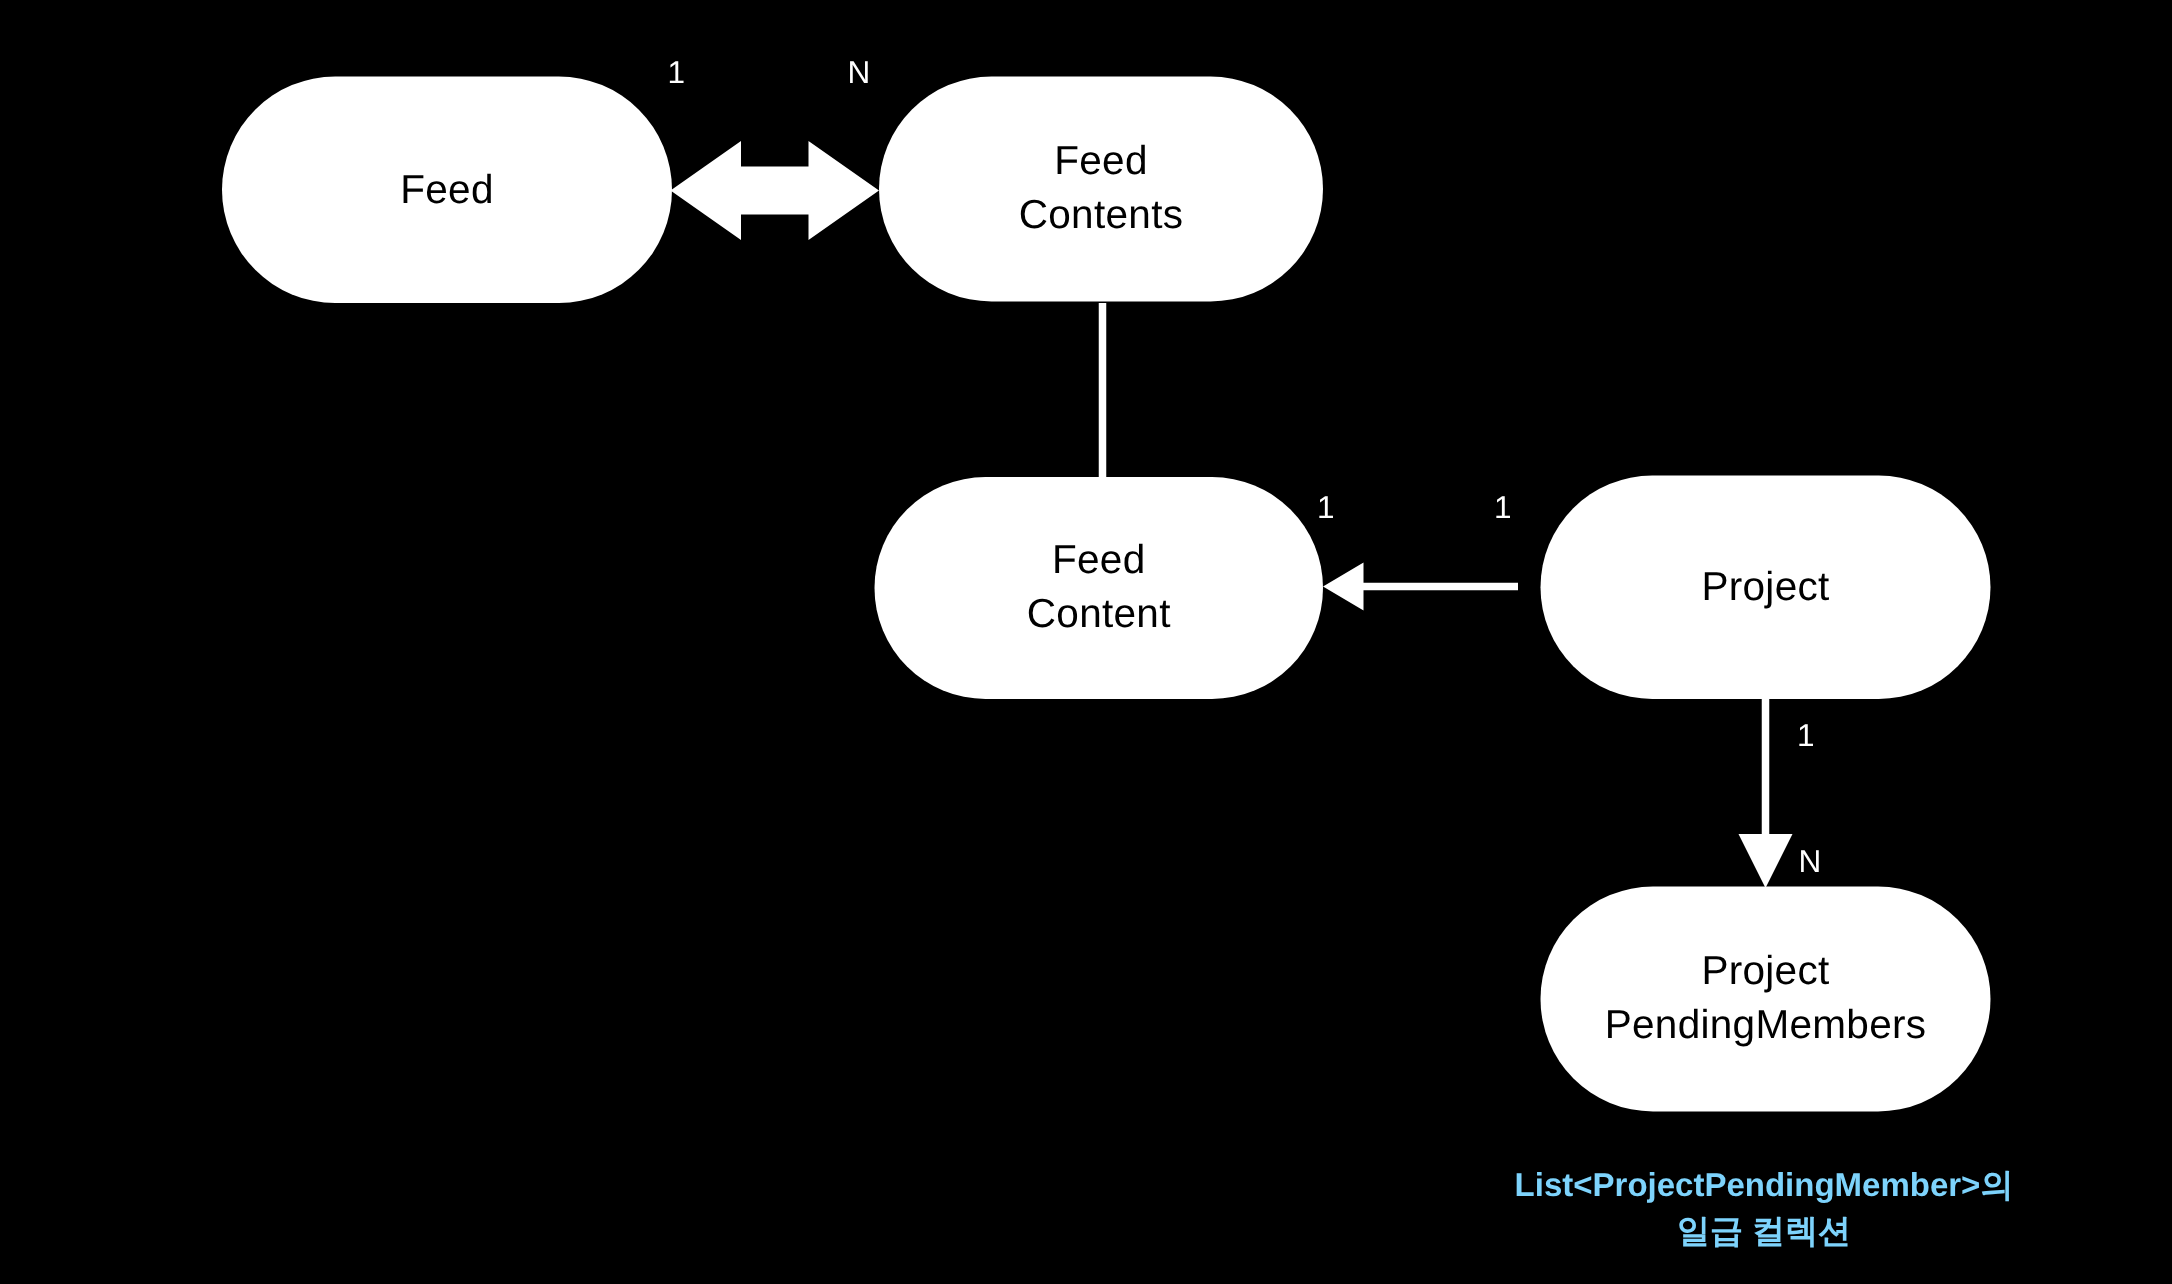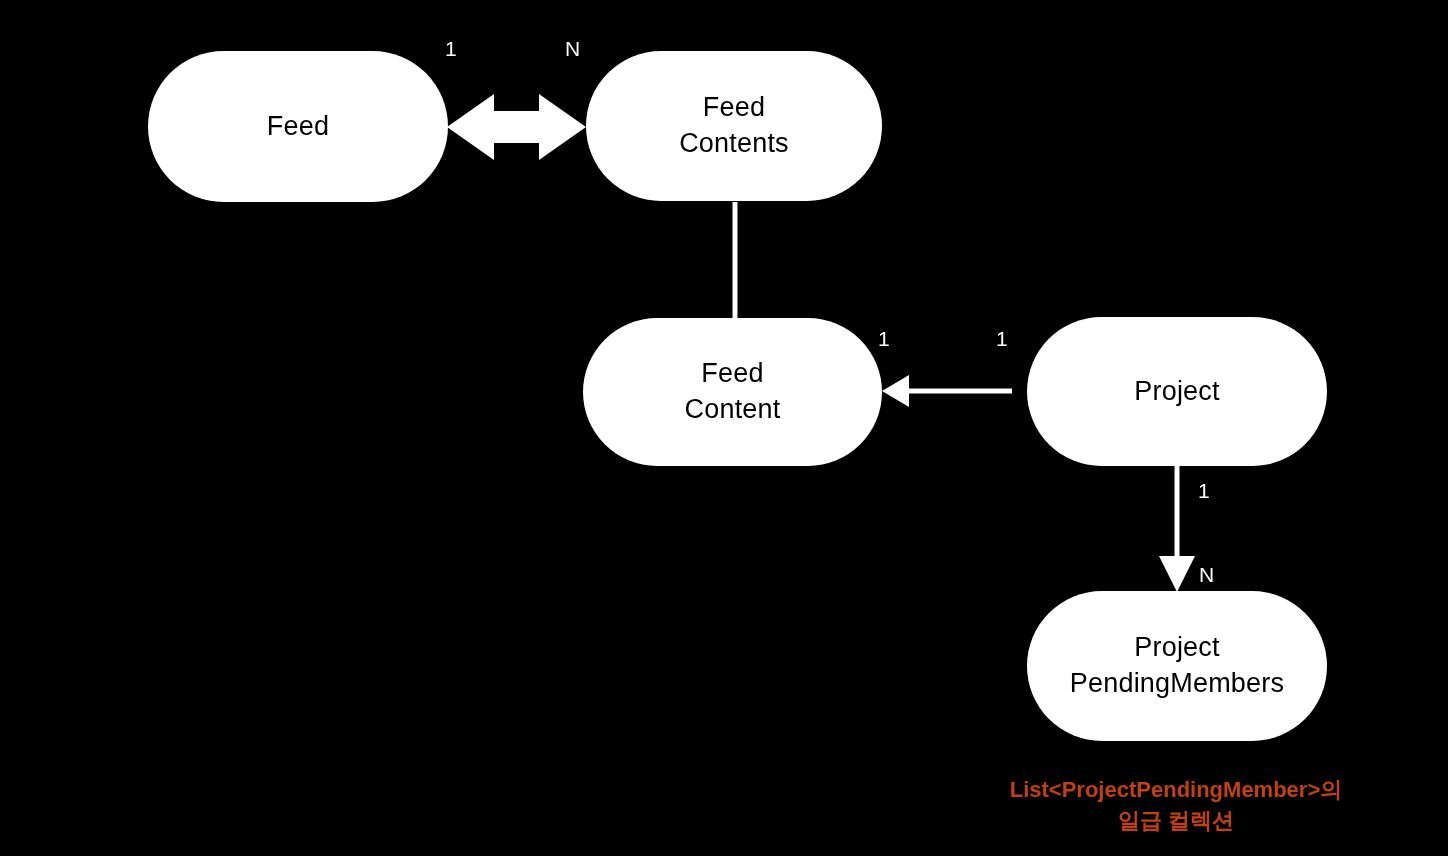--- a/index.html
+++ b/index.html
@@ -72,7 +72,7 @@
     top: 774px;
     width: 500px;
     text-align: center;
-    color: #c2410c;
+    color: #7dd3fc;
     font-size: 22px;
     font-weight: 700;
     line-height: 1.42;

